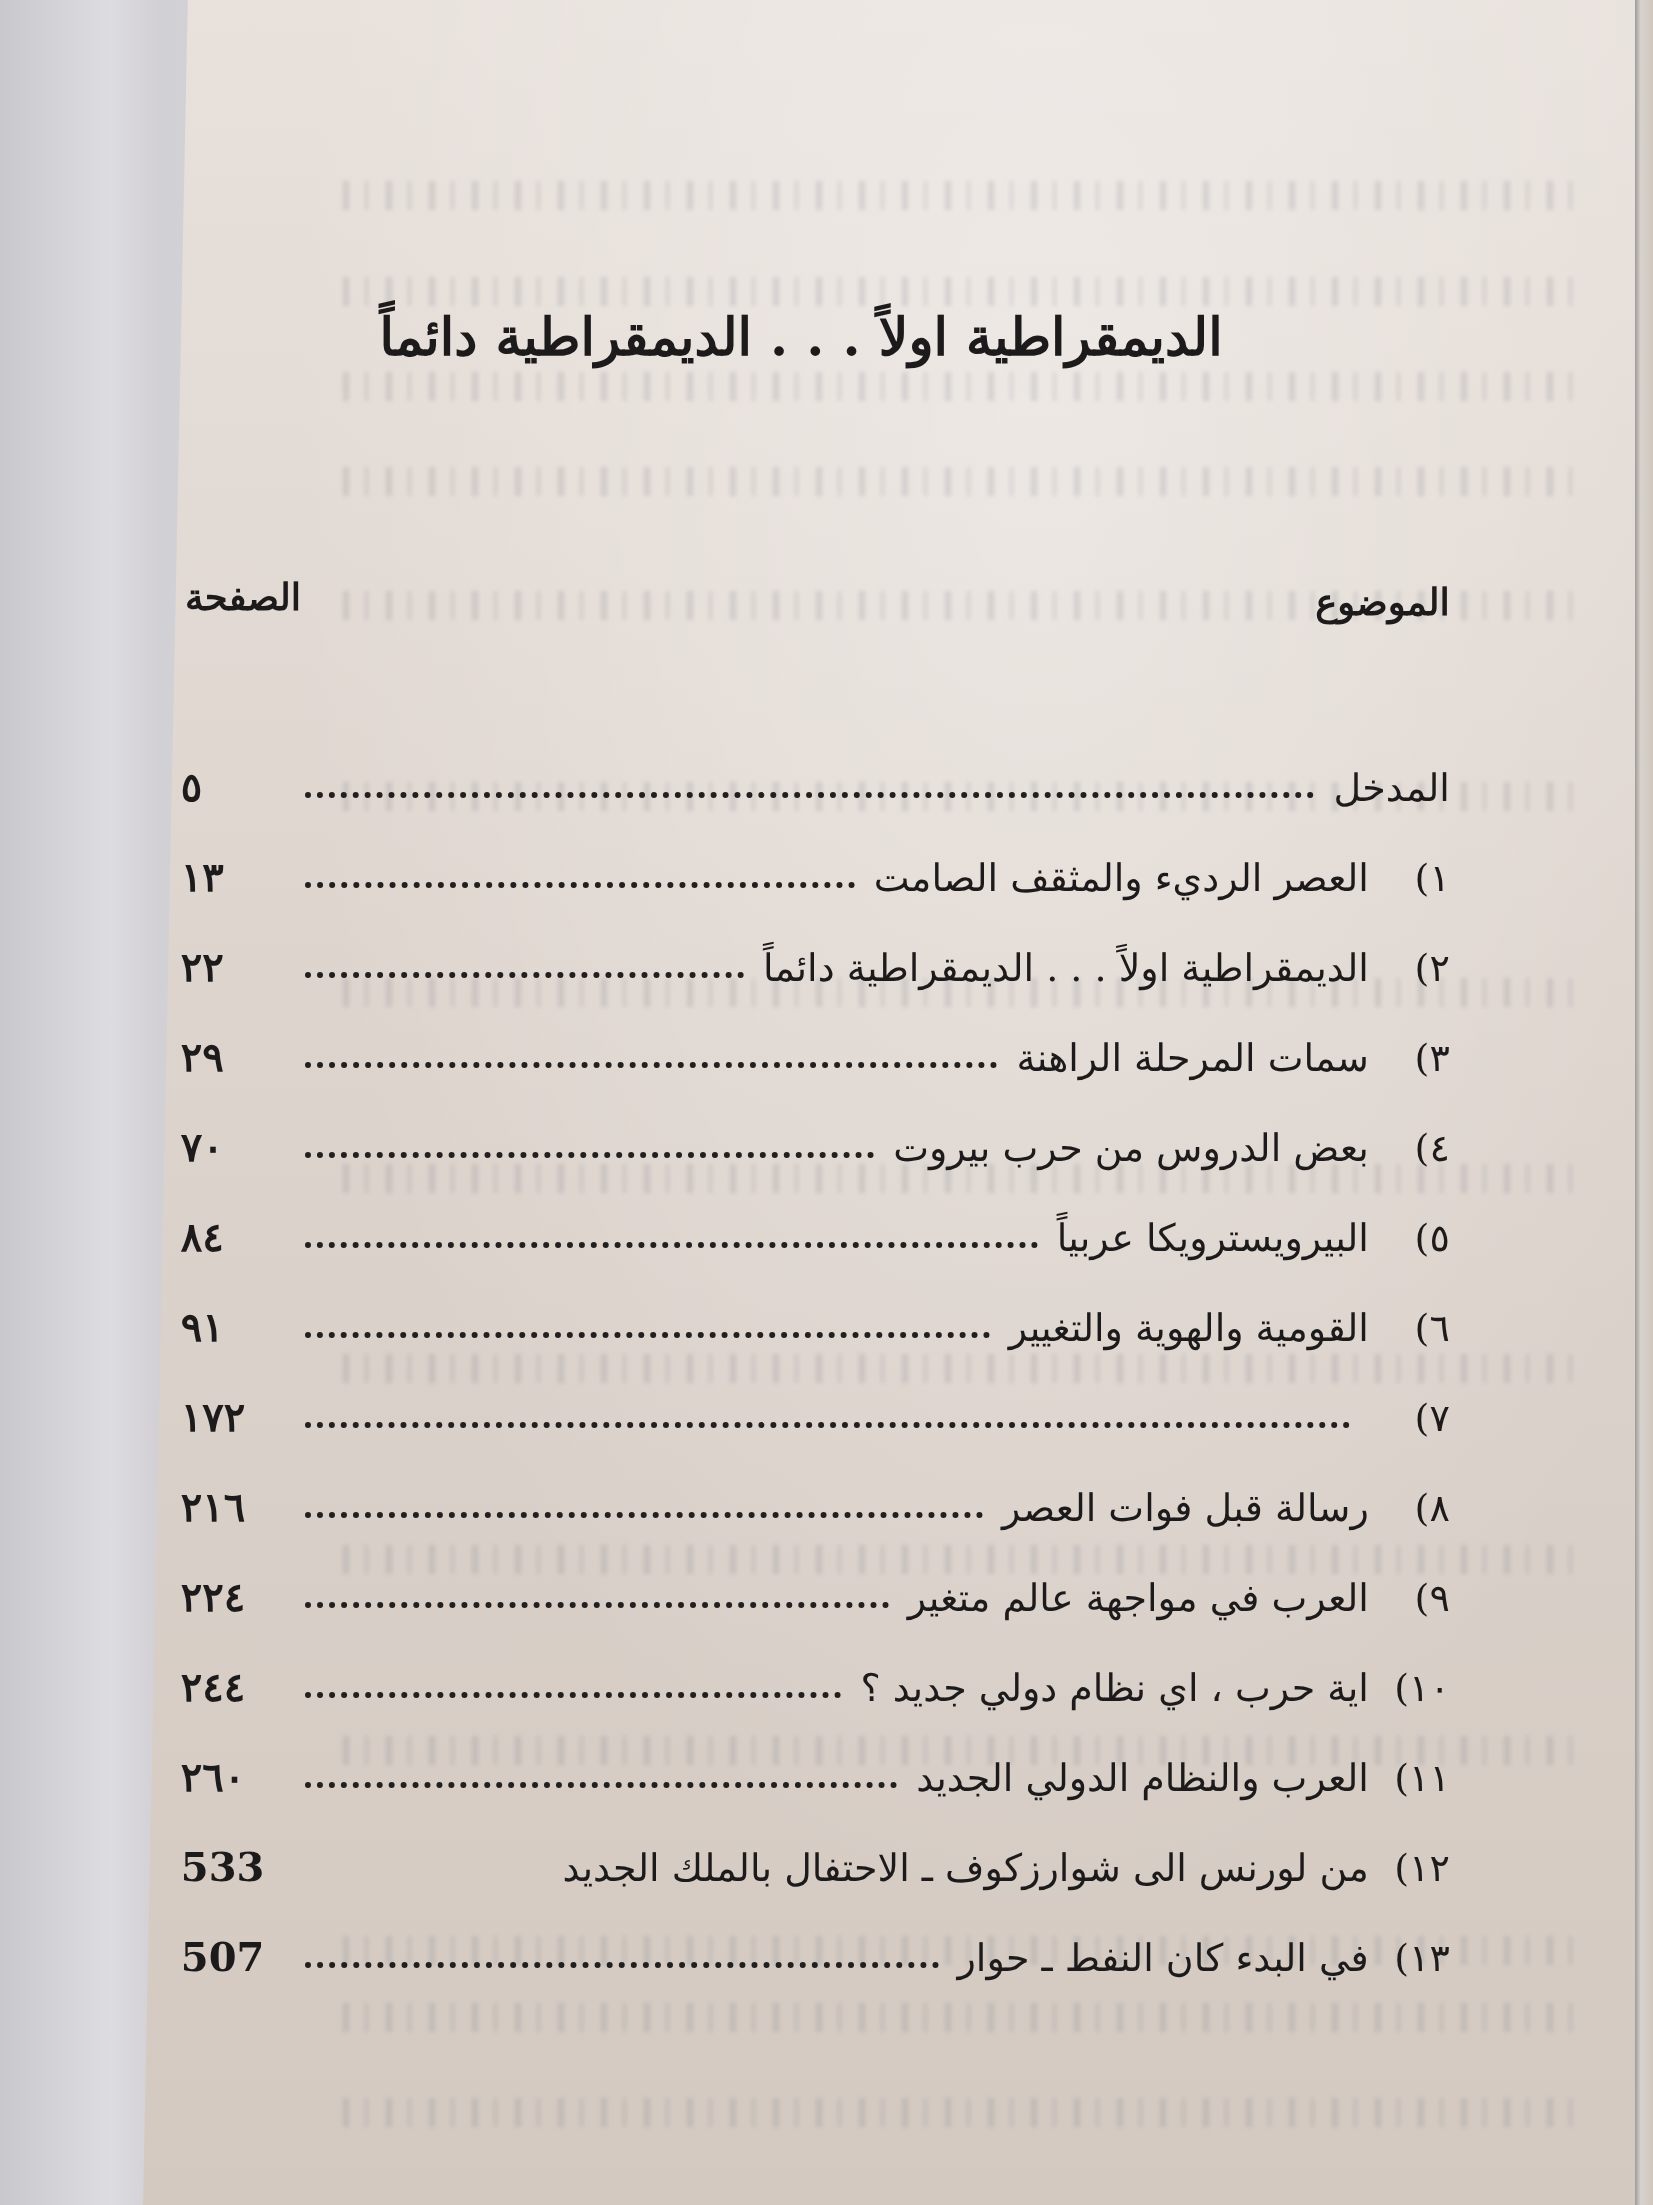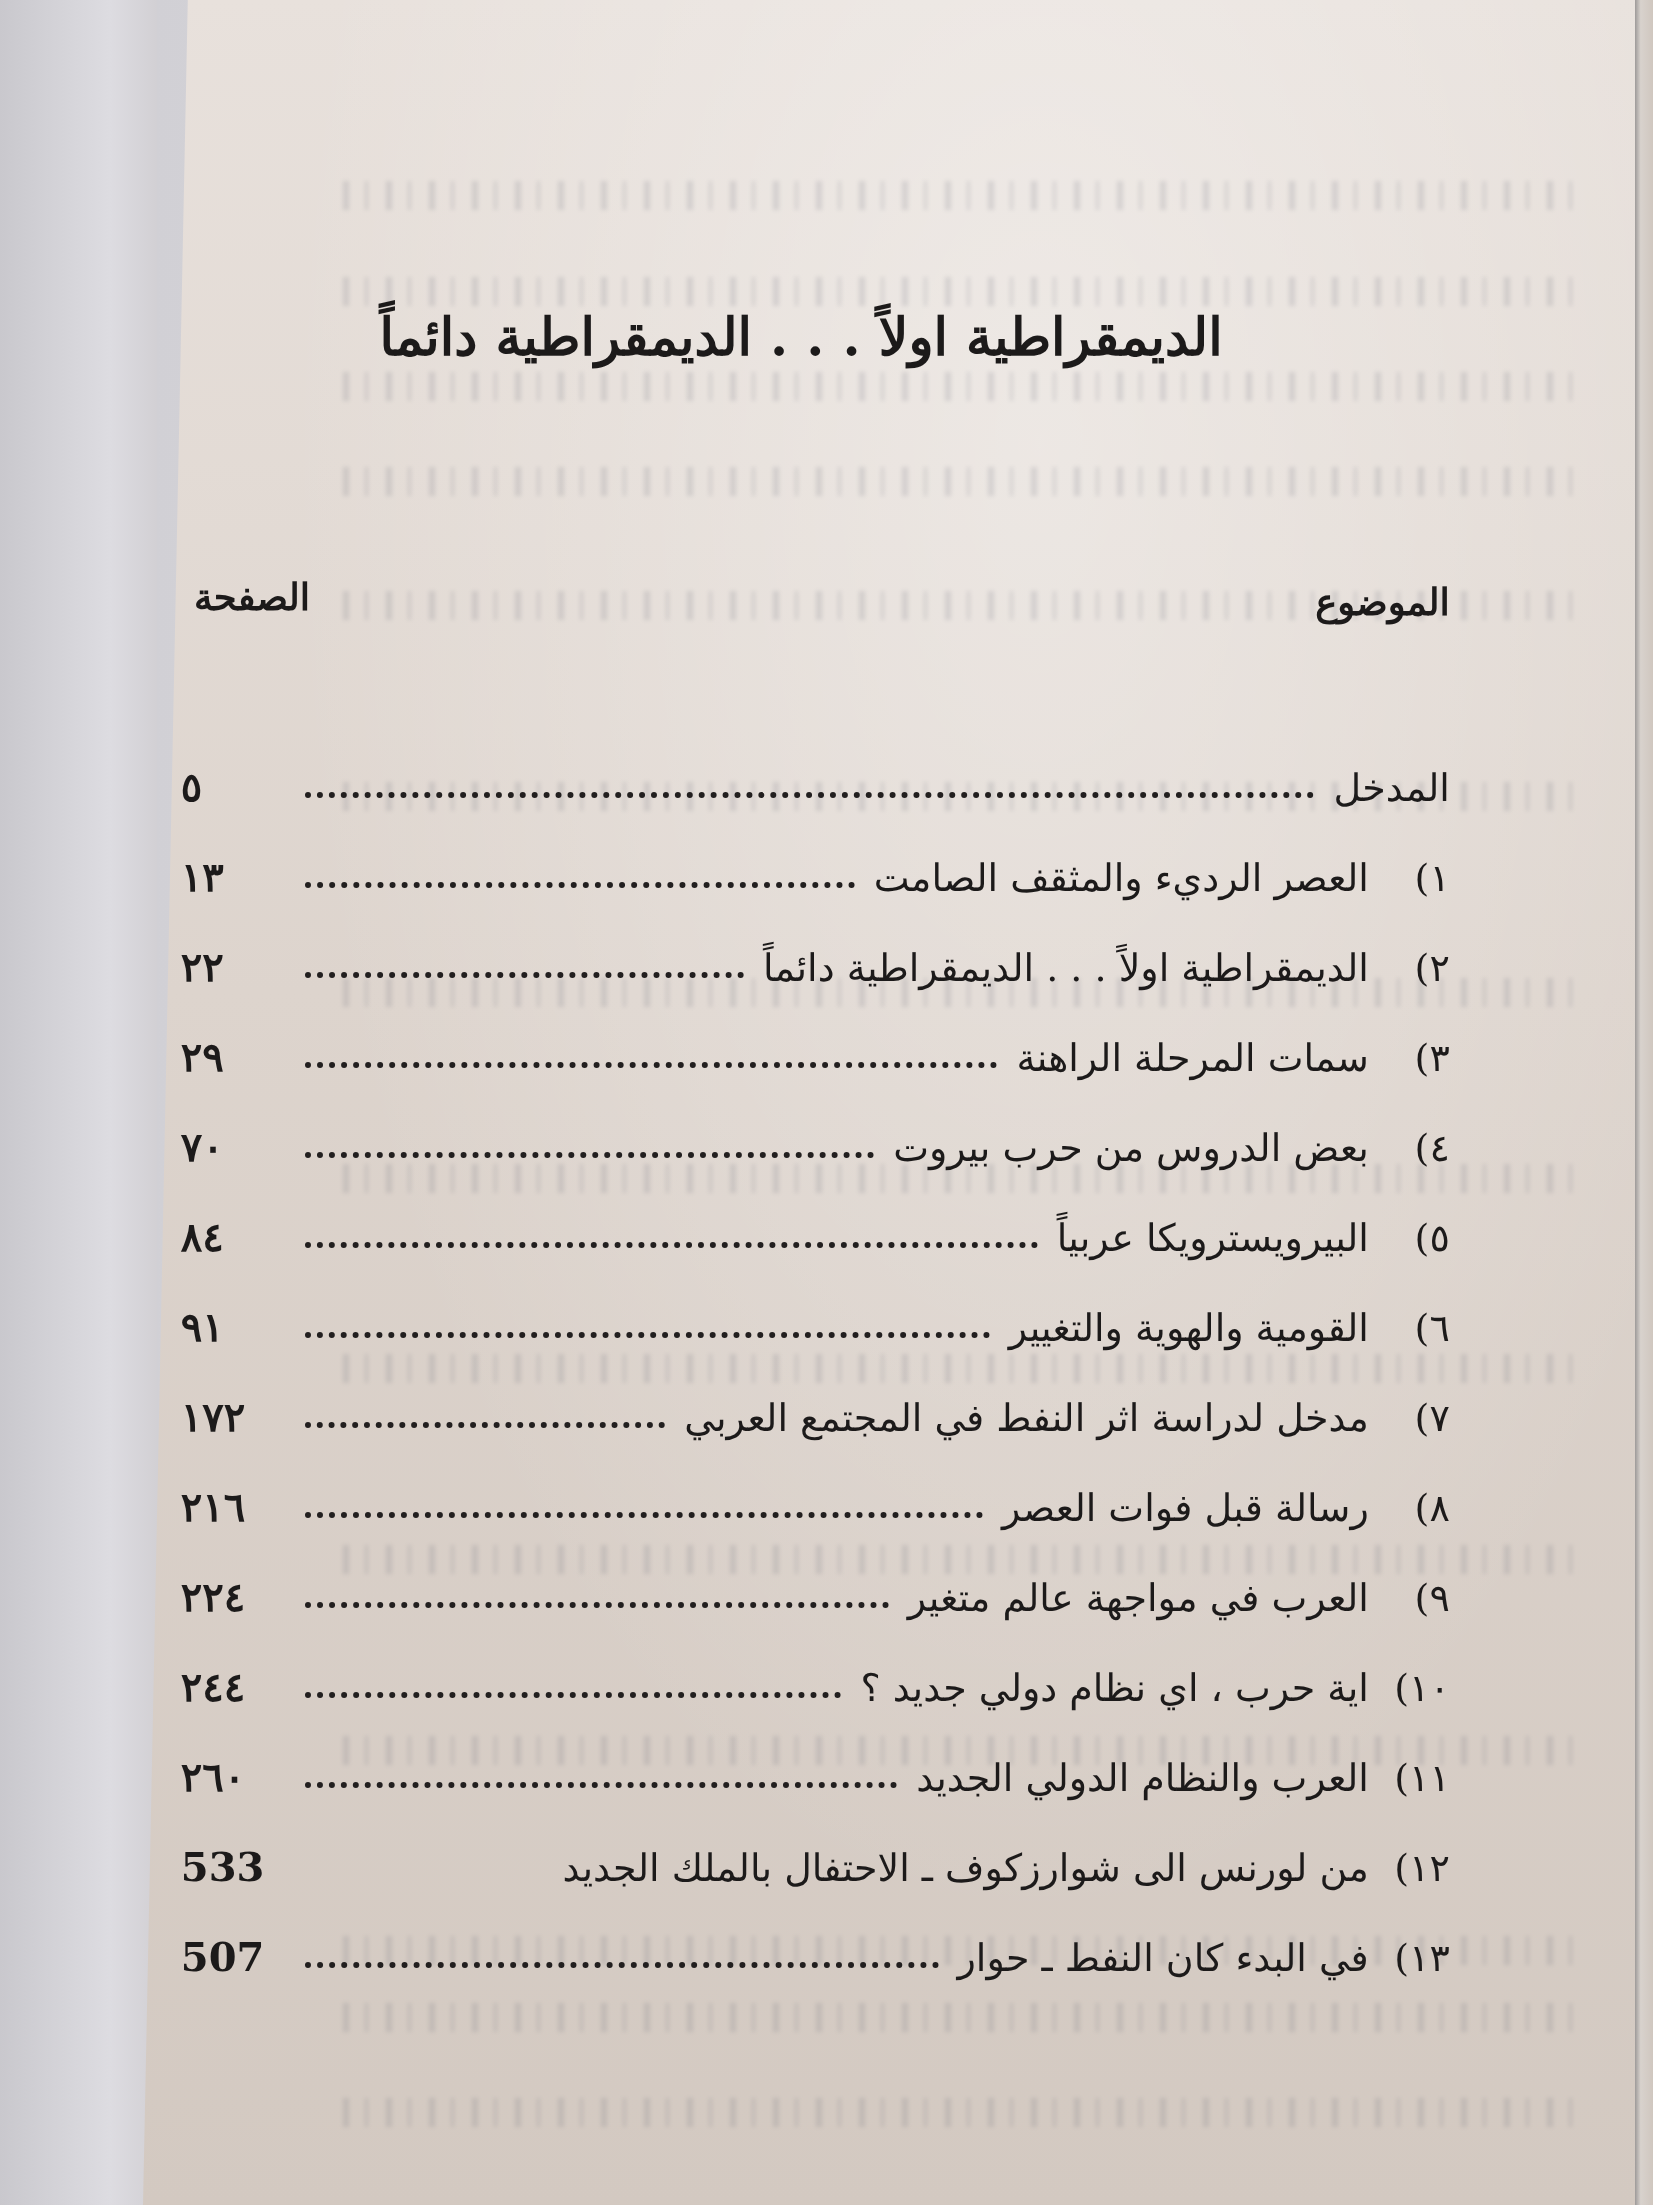--- a/index.html
+++ b/index.html
@@ -88,7 +88,7 @@
     }
     .col-header.page-col {
       top: 527px;
-      left: 37px;
+      left: 28px;
     }
     .toc {
       position: absolute;

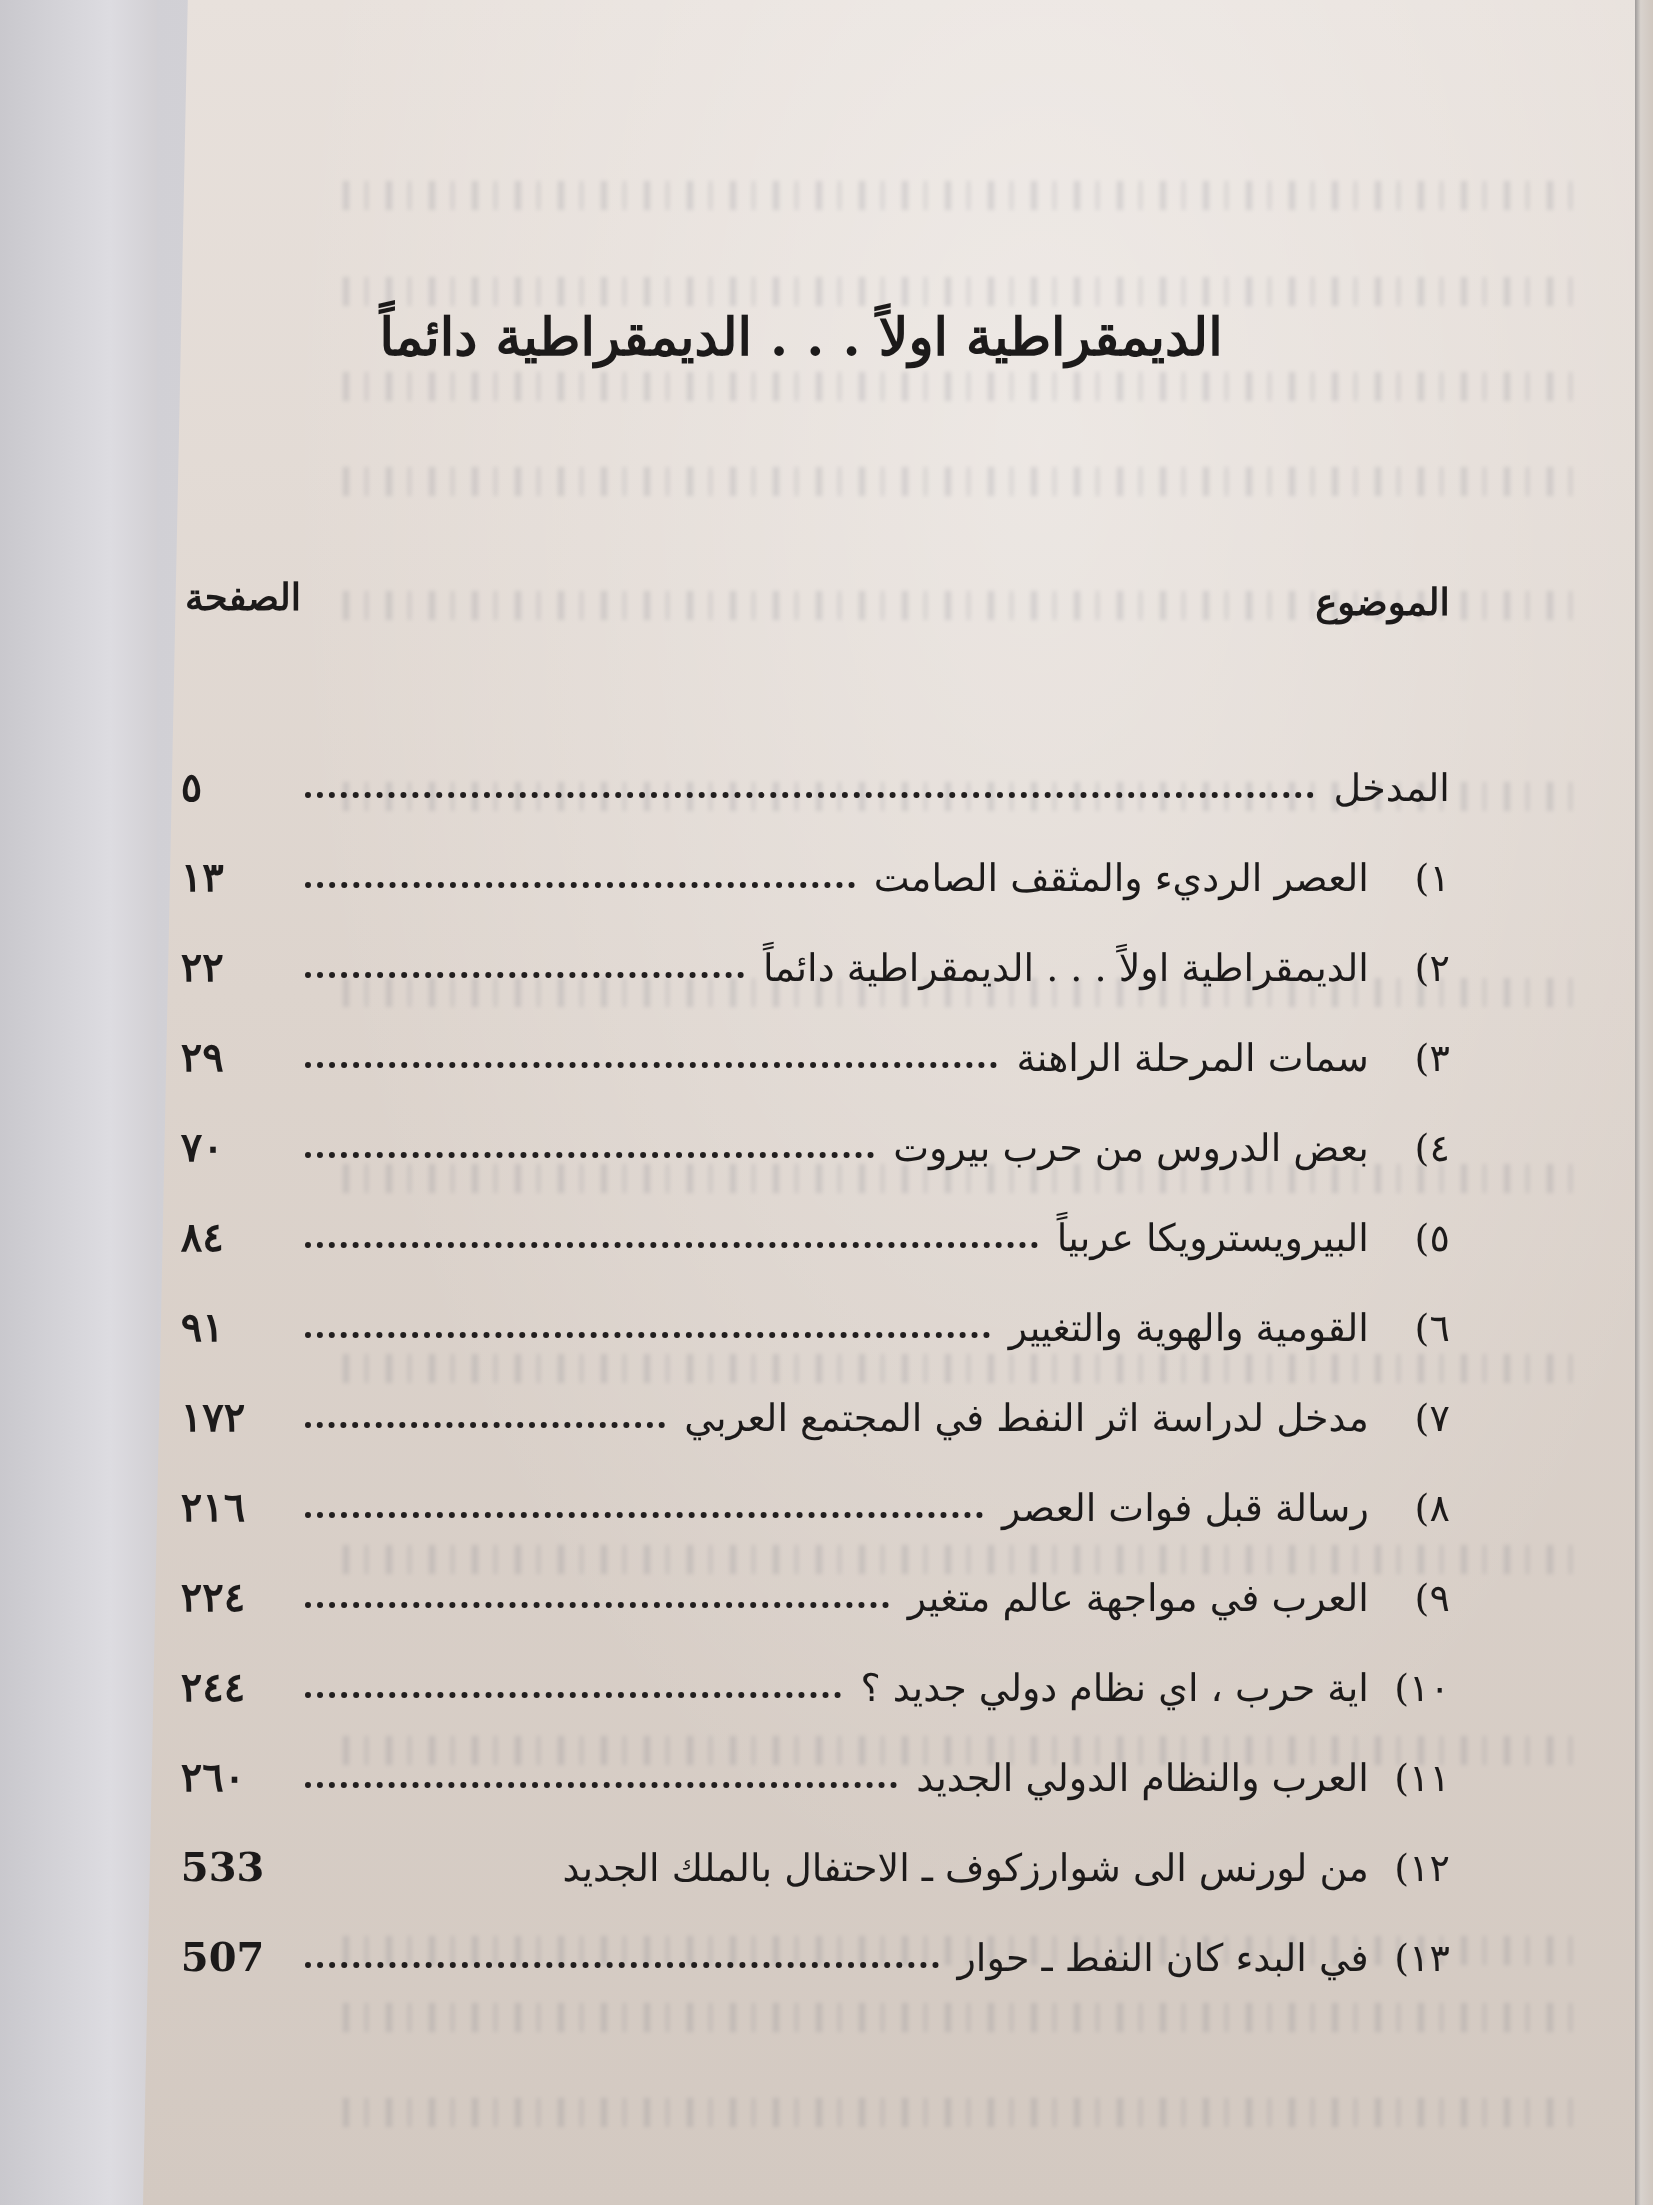--- a/index.html
+++ b/index.html
@@ -211,7 +211,6 @@
       </div>
       <div class="toc-row">
         <span class="toc-num">٧)</span>
-        <span class="toc-title">مدخل لدراسة اثر النفط في المجتمع العربي</span>
         <span class="toc-dots"></span>
         <span class="toc-page">١٧٢</span>
       </div>

